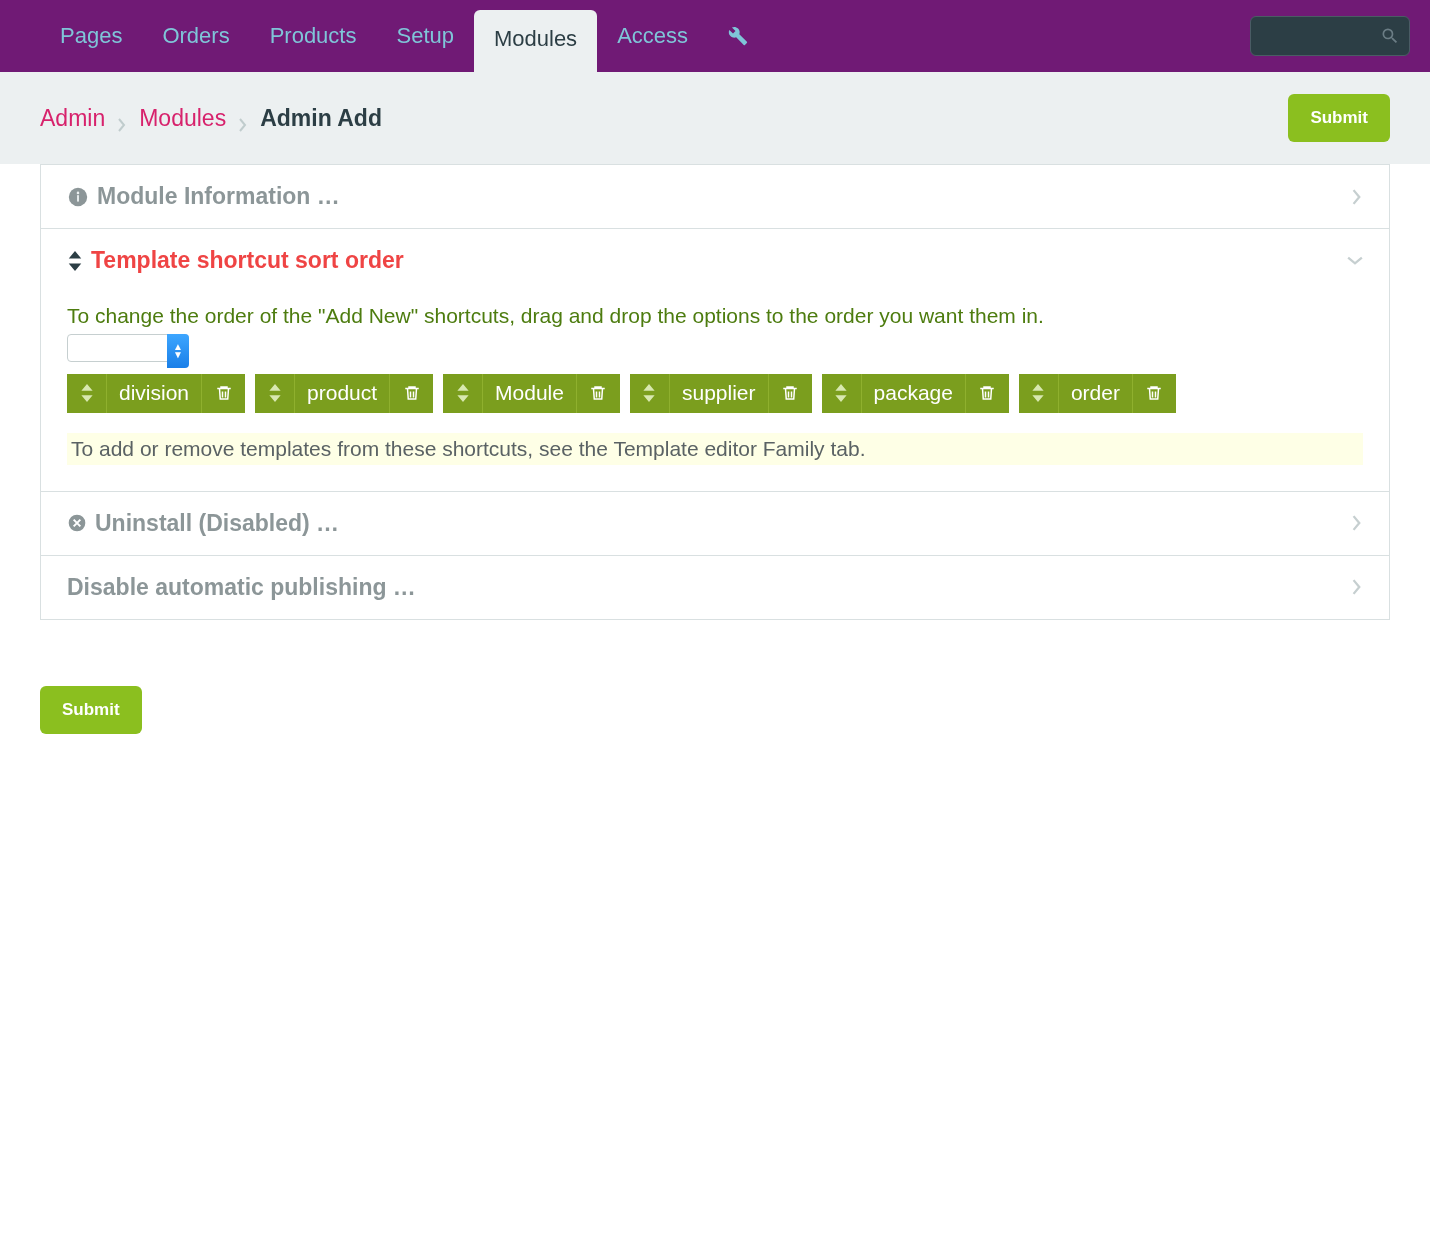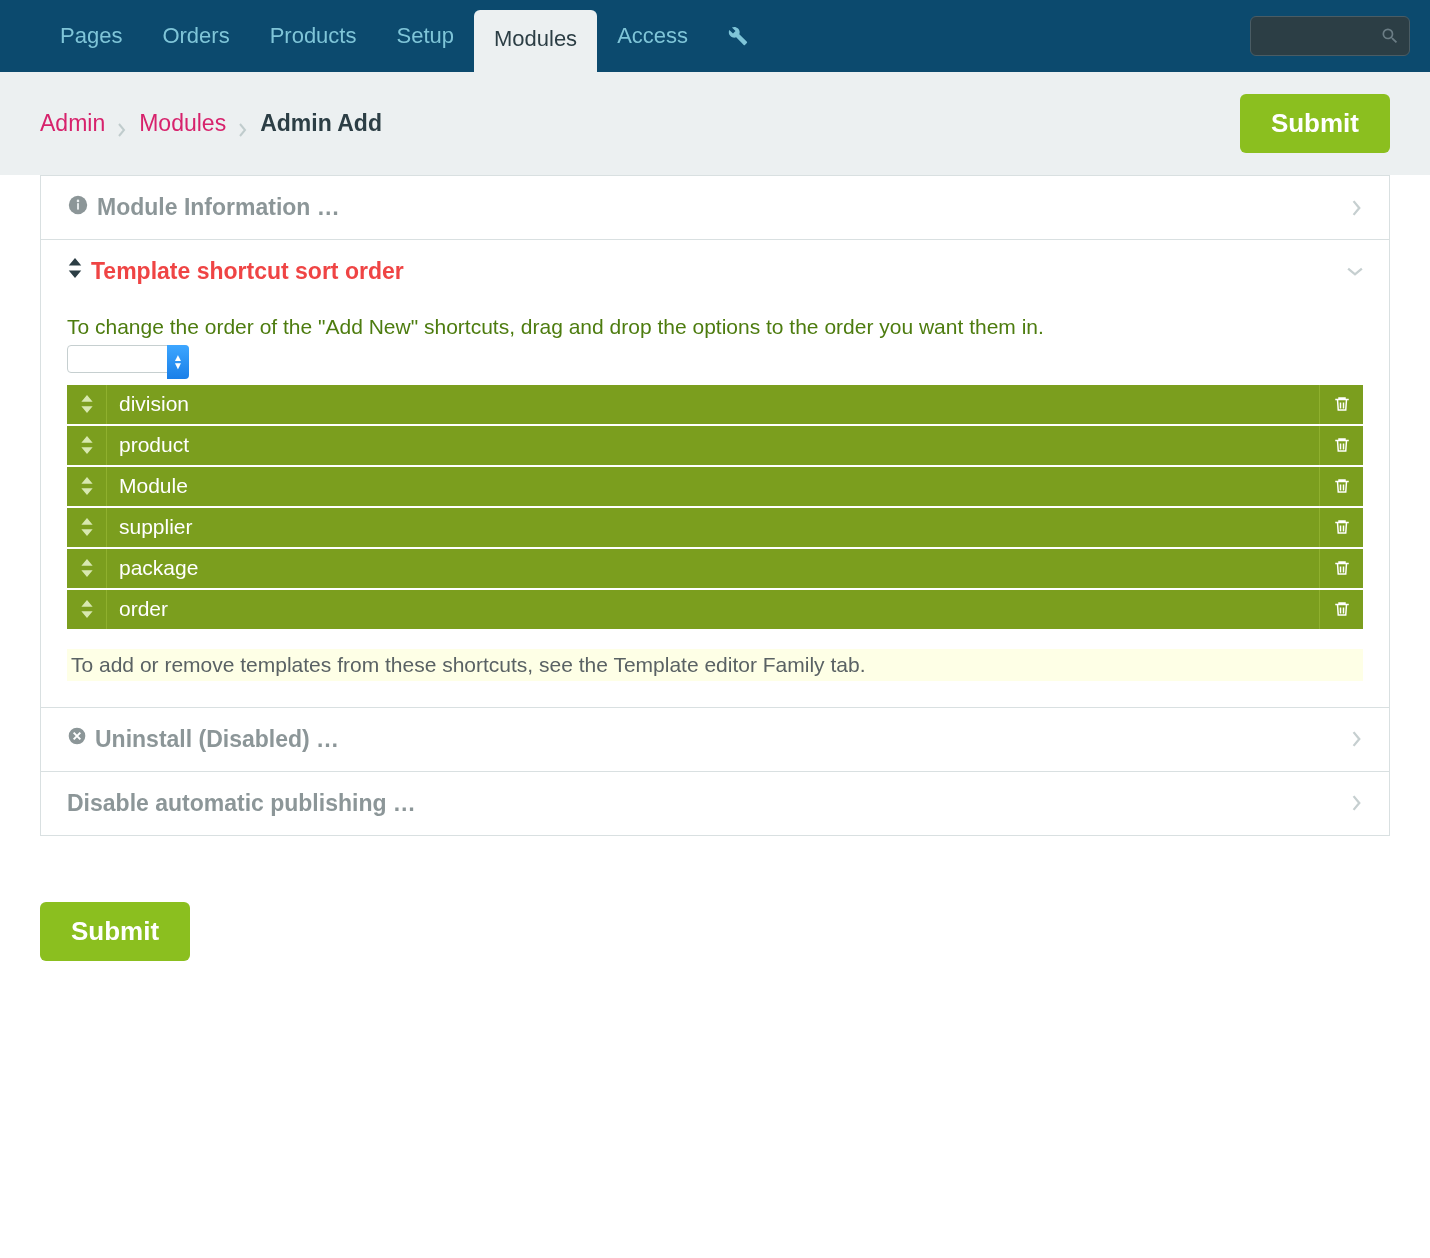--- a/index.html
+++ b/index.html
@@ -10,7 +10,7 @@
   font-size: 16px;
 }
 .topnav {
-  background: #0c4a6e;
+  background: #701a75;
   display: flex;
   align-items: center;
   padding: 0 20px 0 40px;

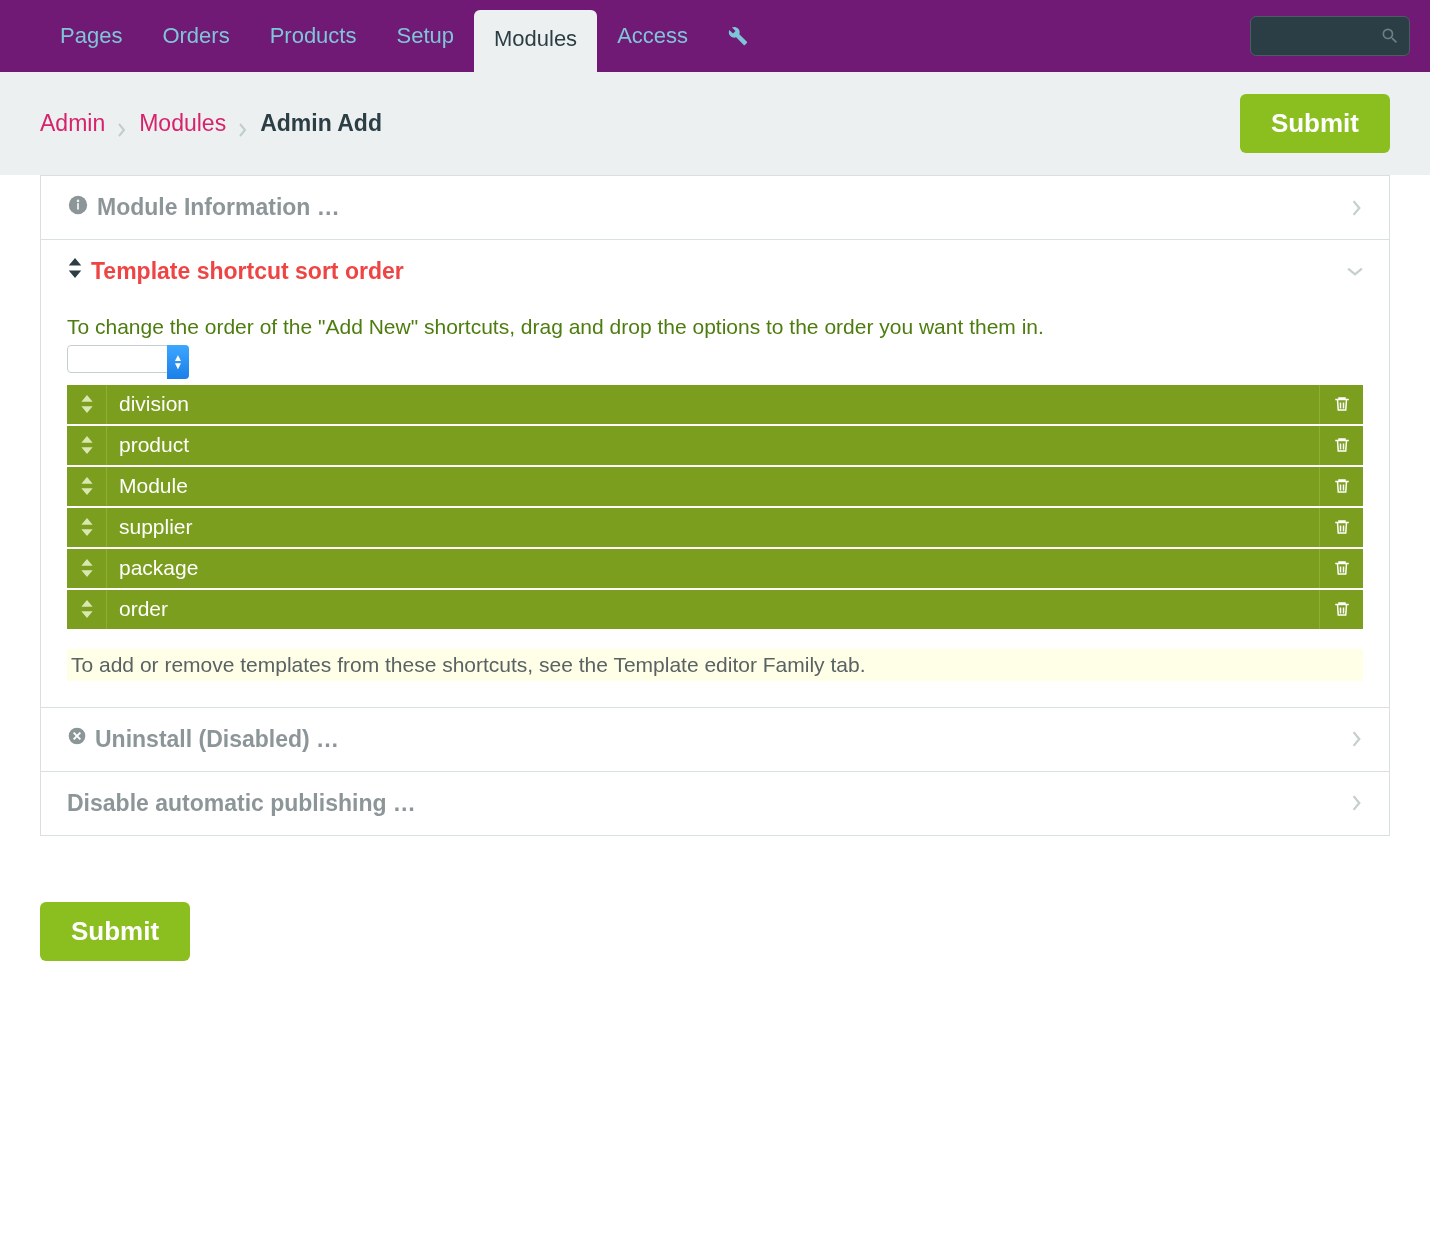--- a/index.html
+++ b/index.html
@@ -88,8 +88,8 @@
   color: #fff;
   border: none;
   border-radius: 6px;
-  padding: 14px 31px;
-  font-size: 26px;
+  padding: 14px 22px;
+  font-size: 17px;
   font-weight: 700;
   cursor: pointer;
 }

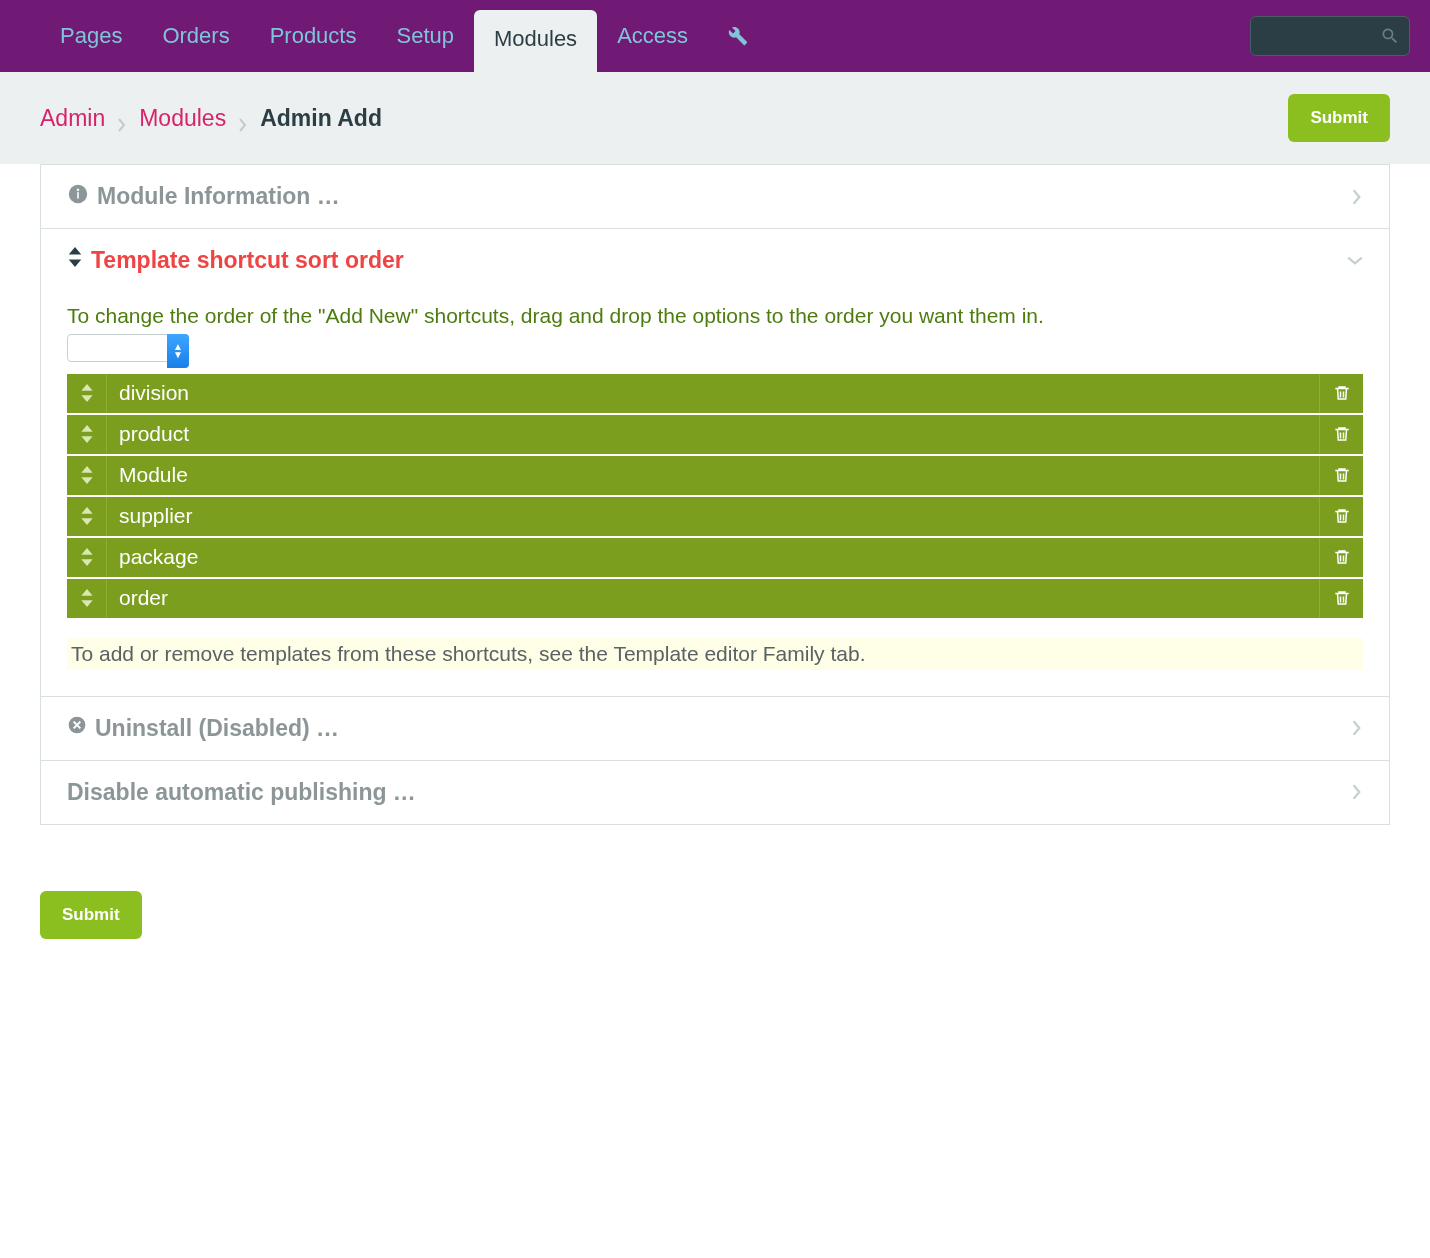--- a/index.html
+++ b/index.html
@@ -107,7 +107,7 @@
 .panel-head {
   padding: 18px 26px;
   display: flex;
-  align-items: flex-start;
+  align-items: center;
   gap: 8px;
   cursor: pointer;
   position: relative;

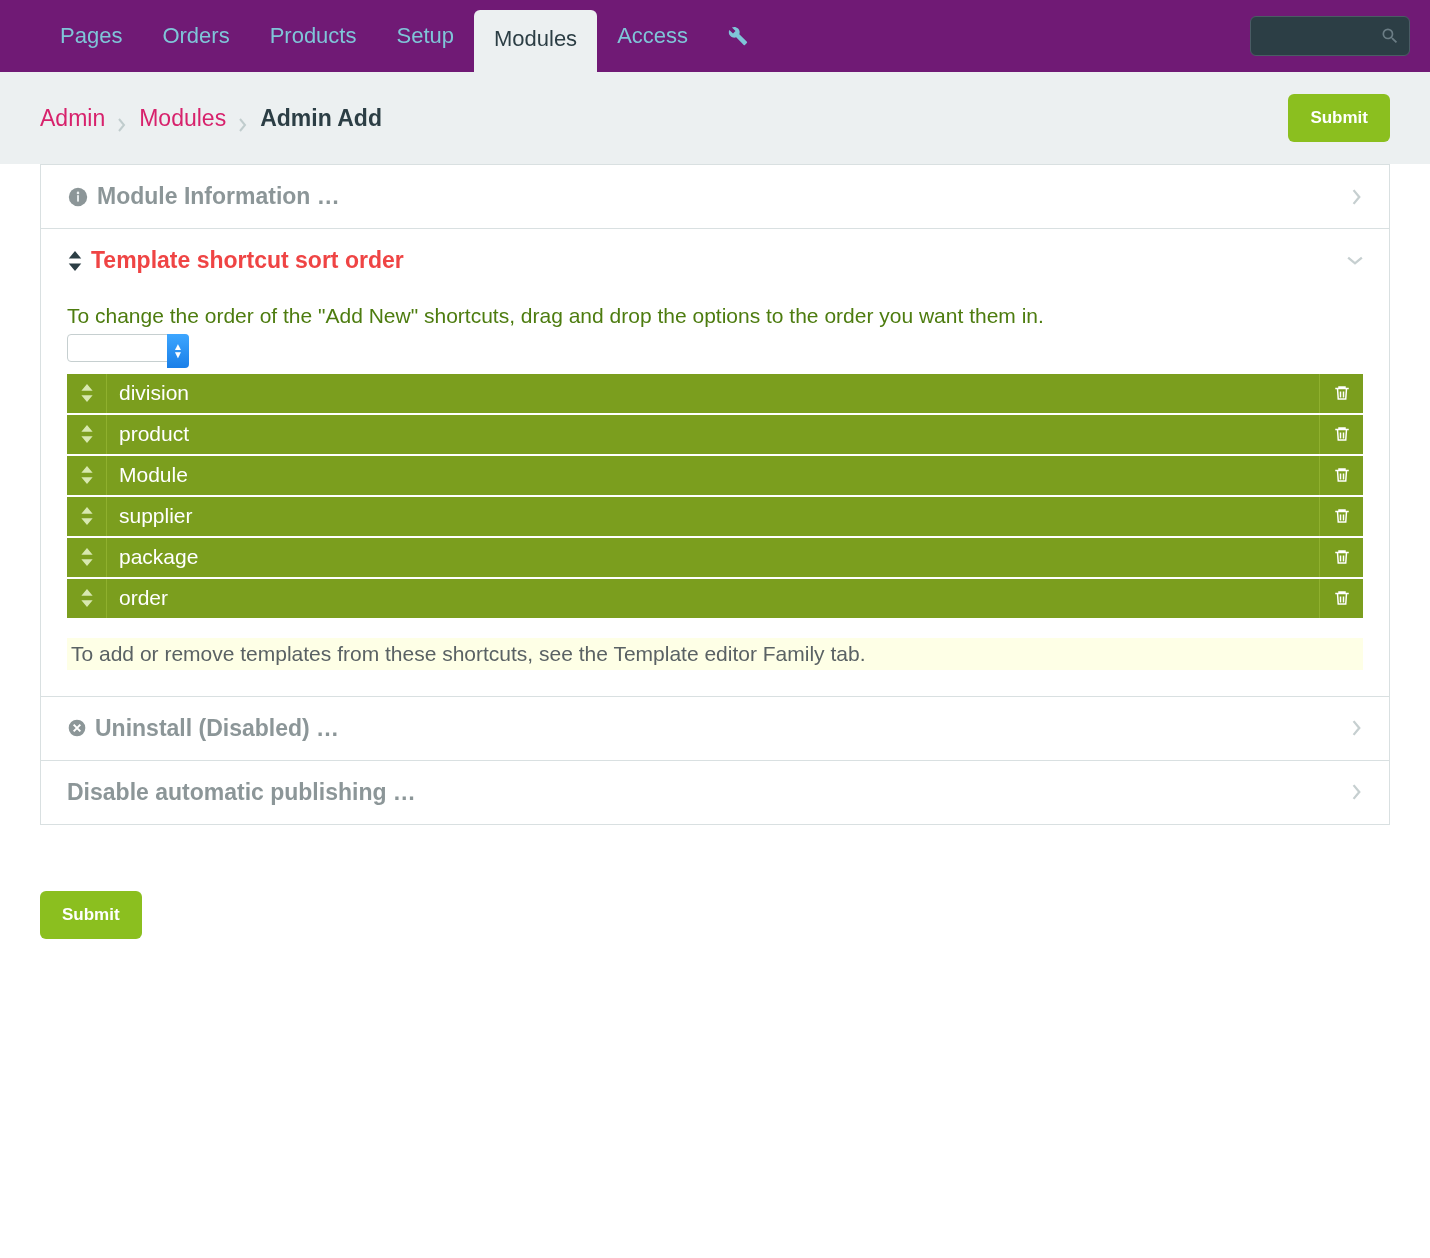--- a/index.html
+++ b/index.html
@@ -179,8 +179,8 @@
 
 .sort-list {
   display: flex;
-  flex-direction: column;
-  gap: 2px;
+  flex-direction: row;
+  gap: 10px;
 }
 .sort-row {
   background: #7b9e1e;

